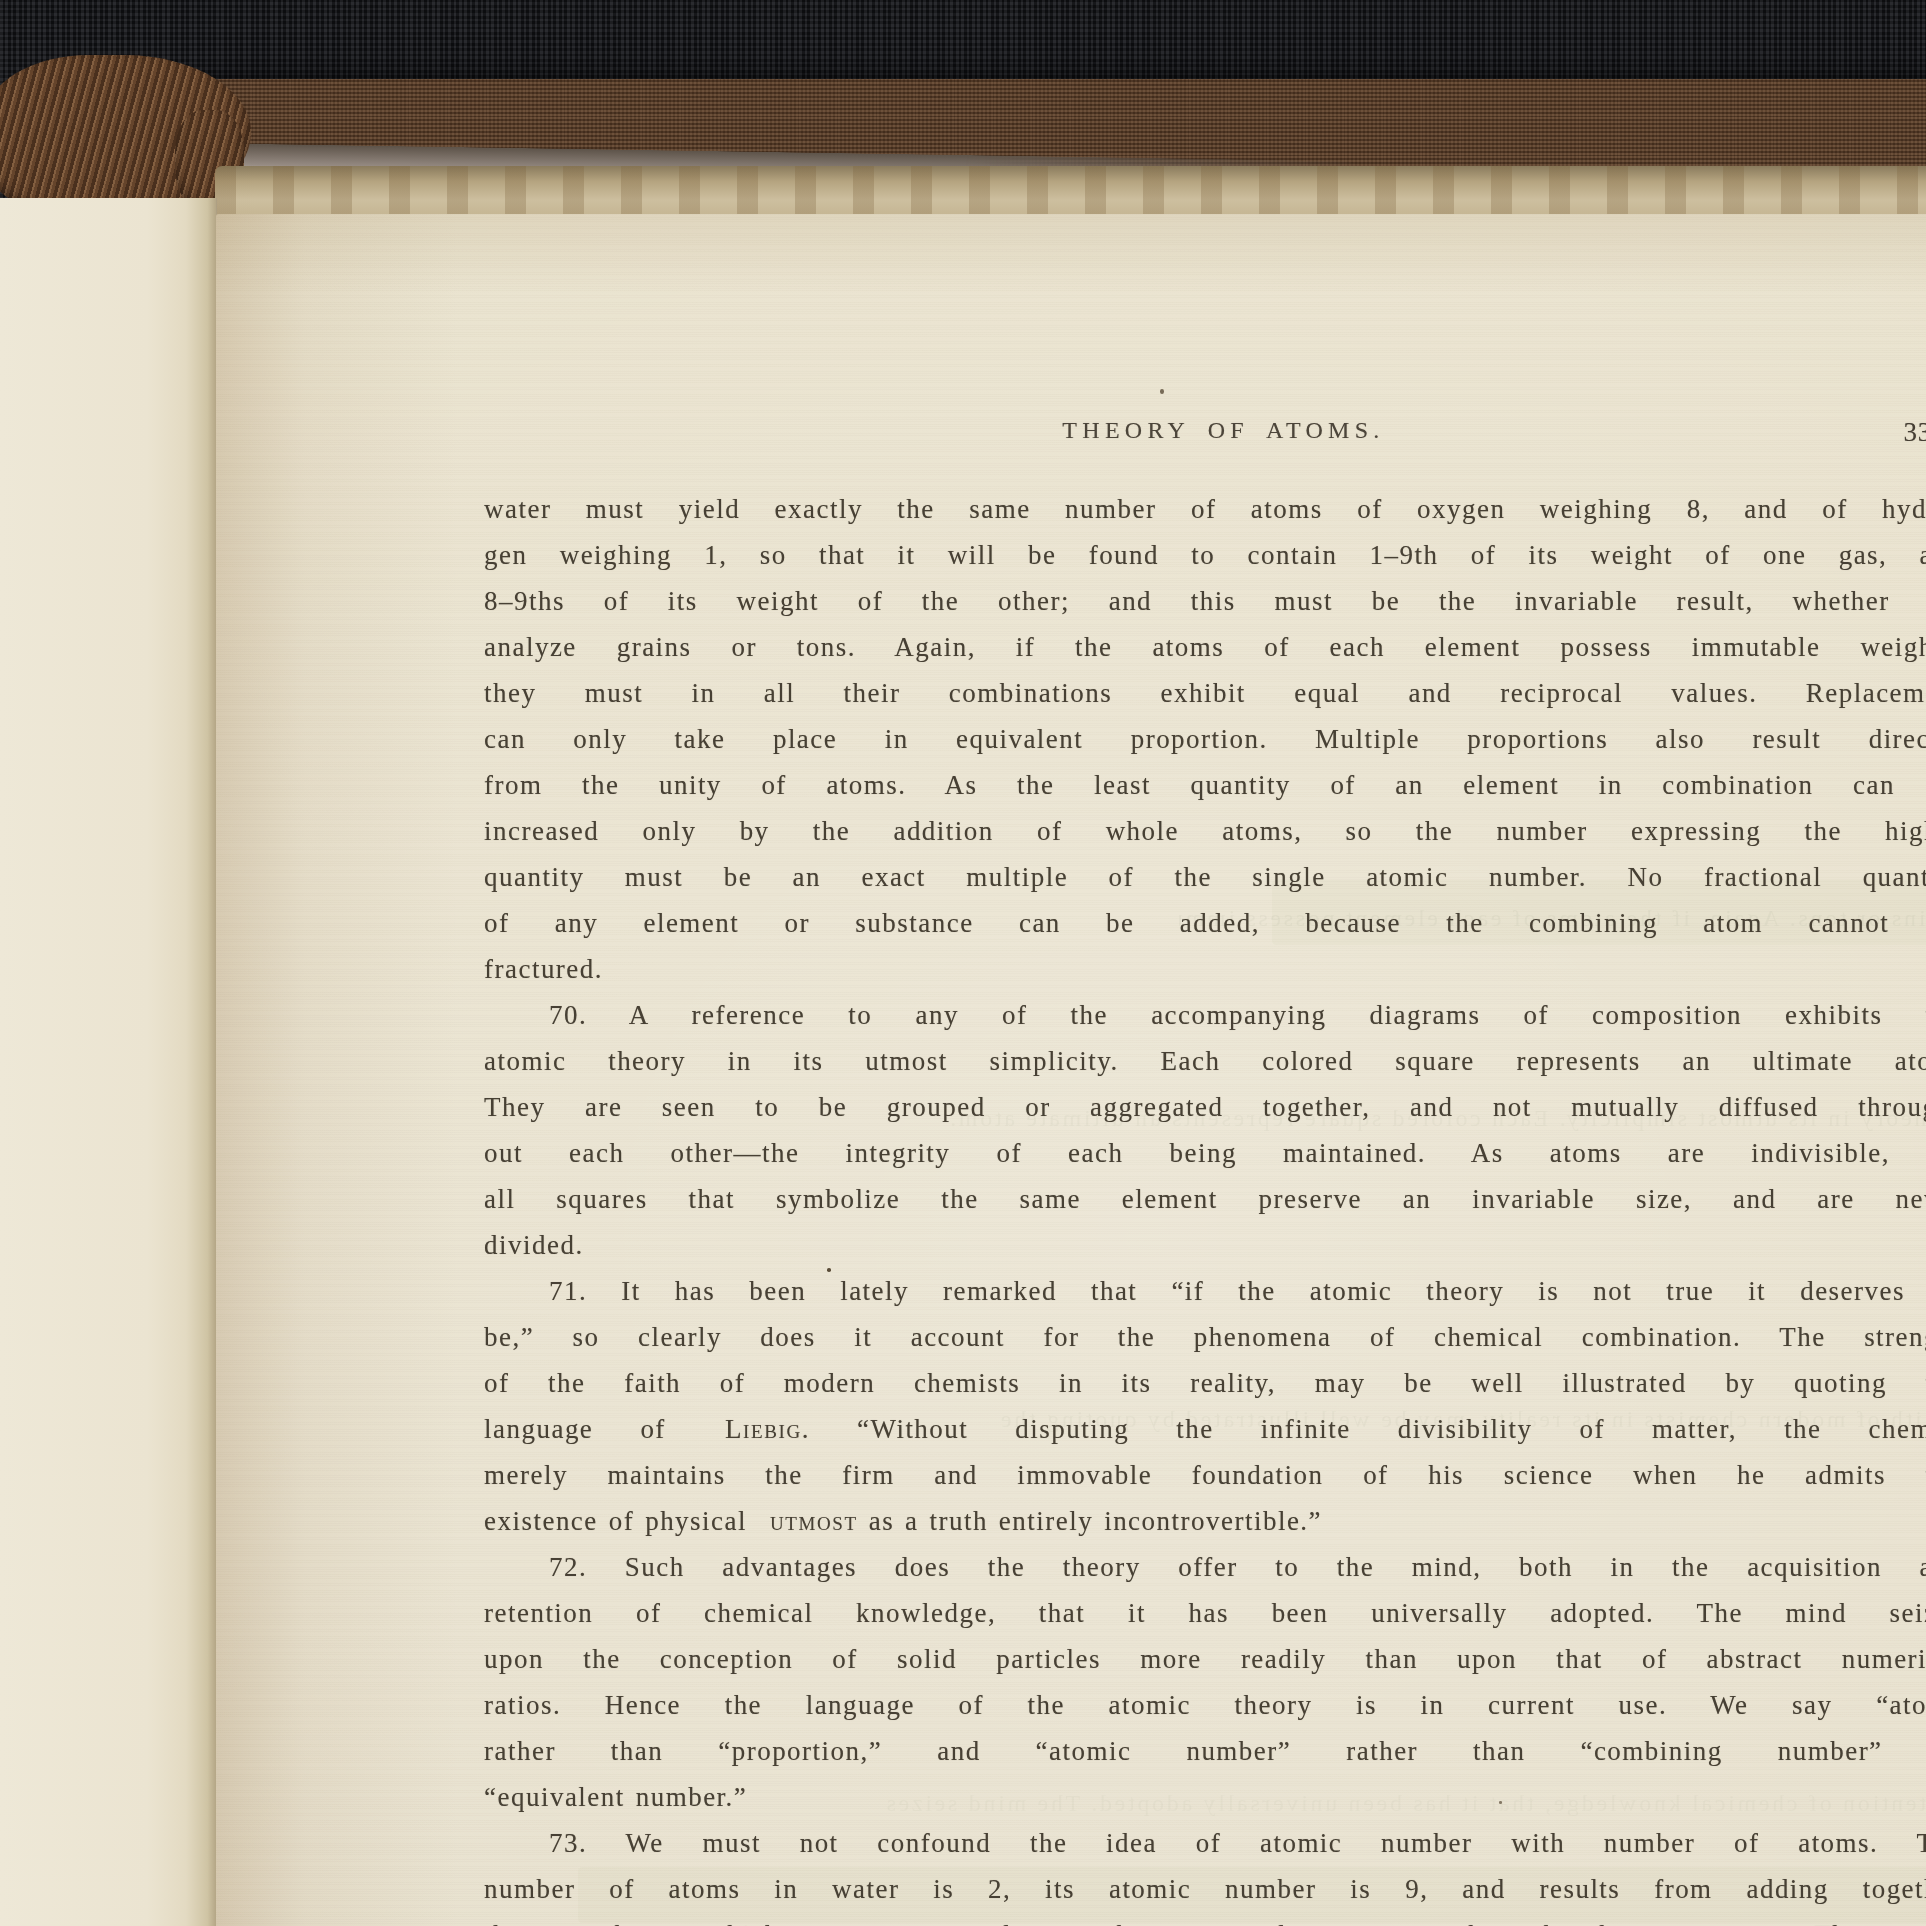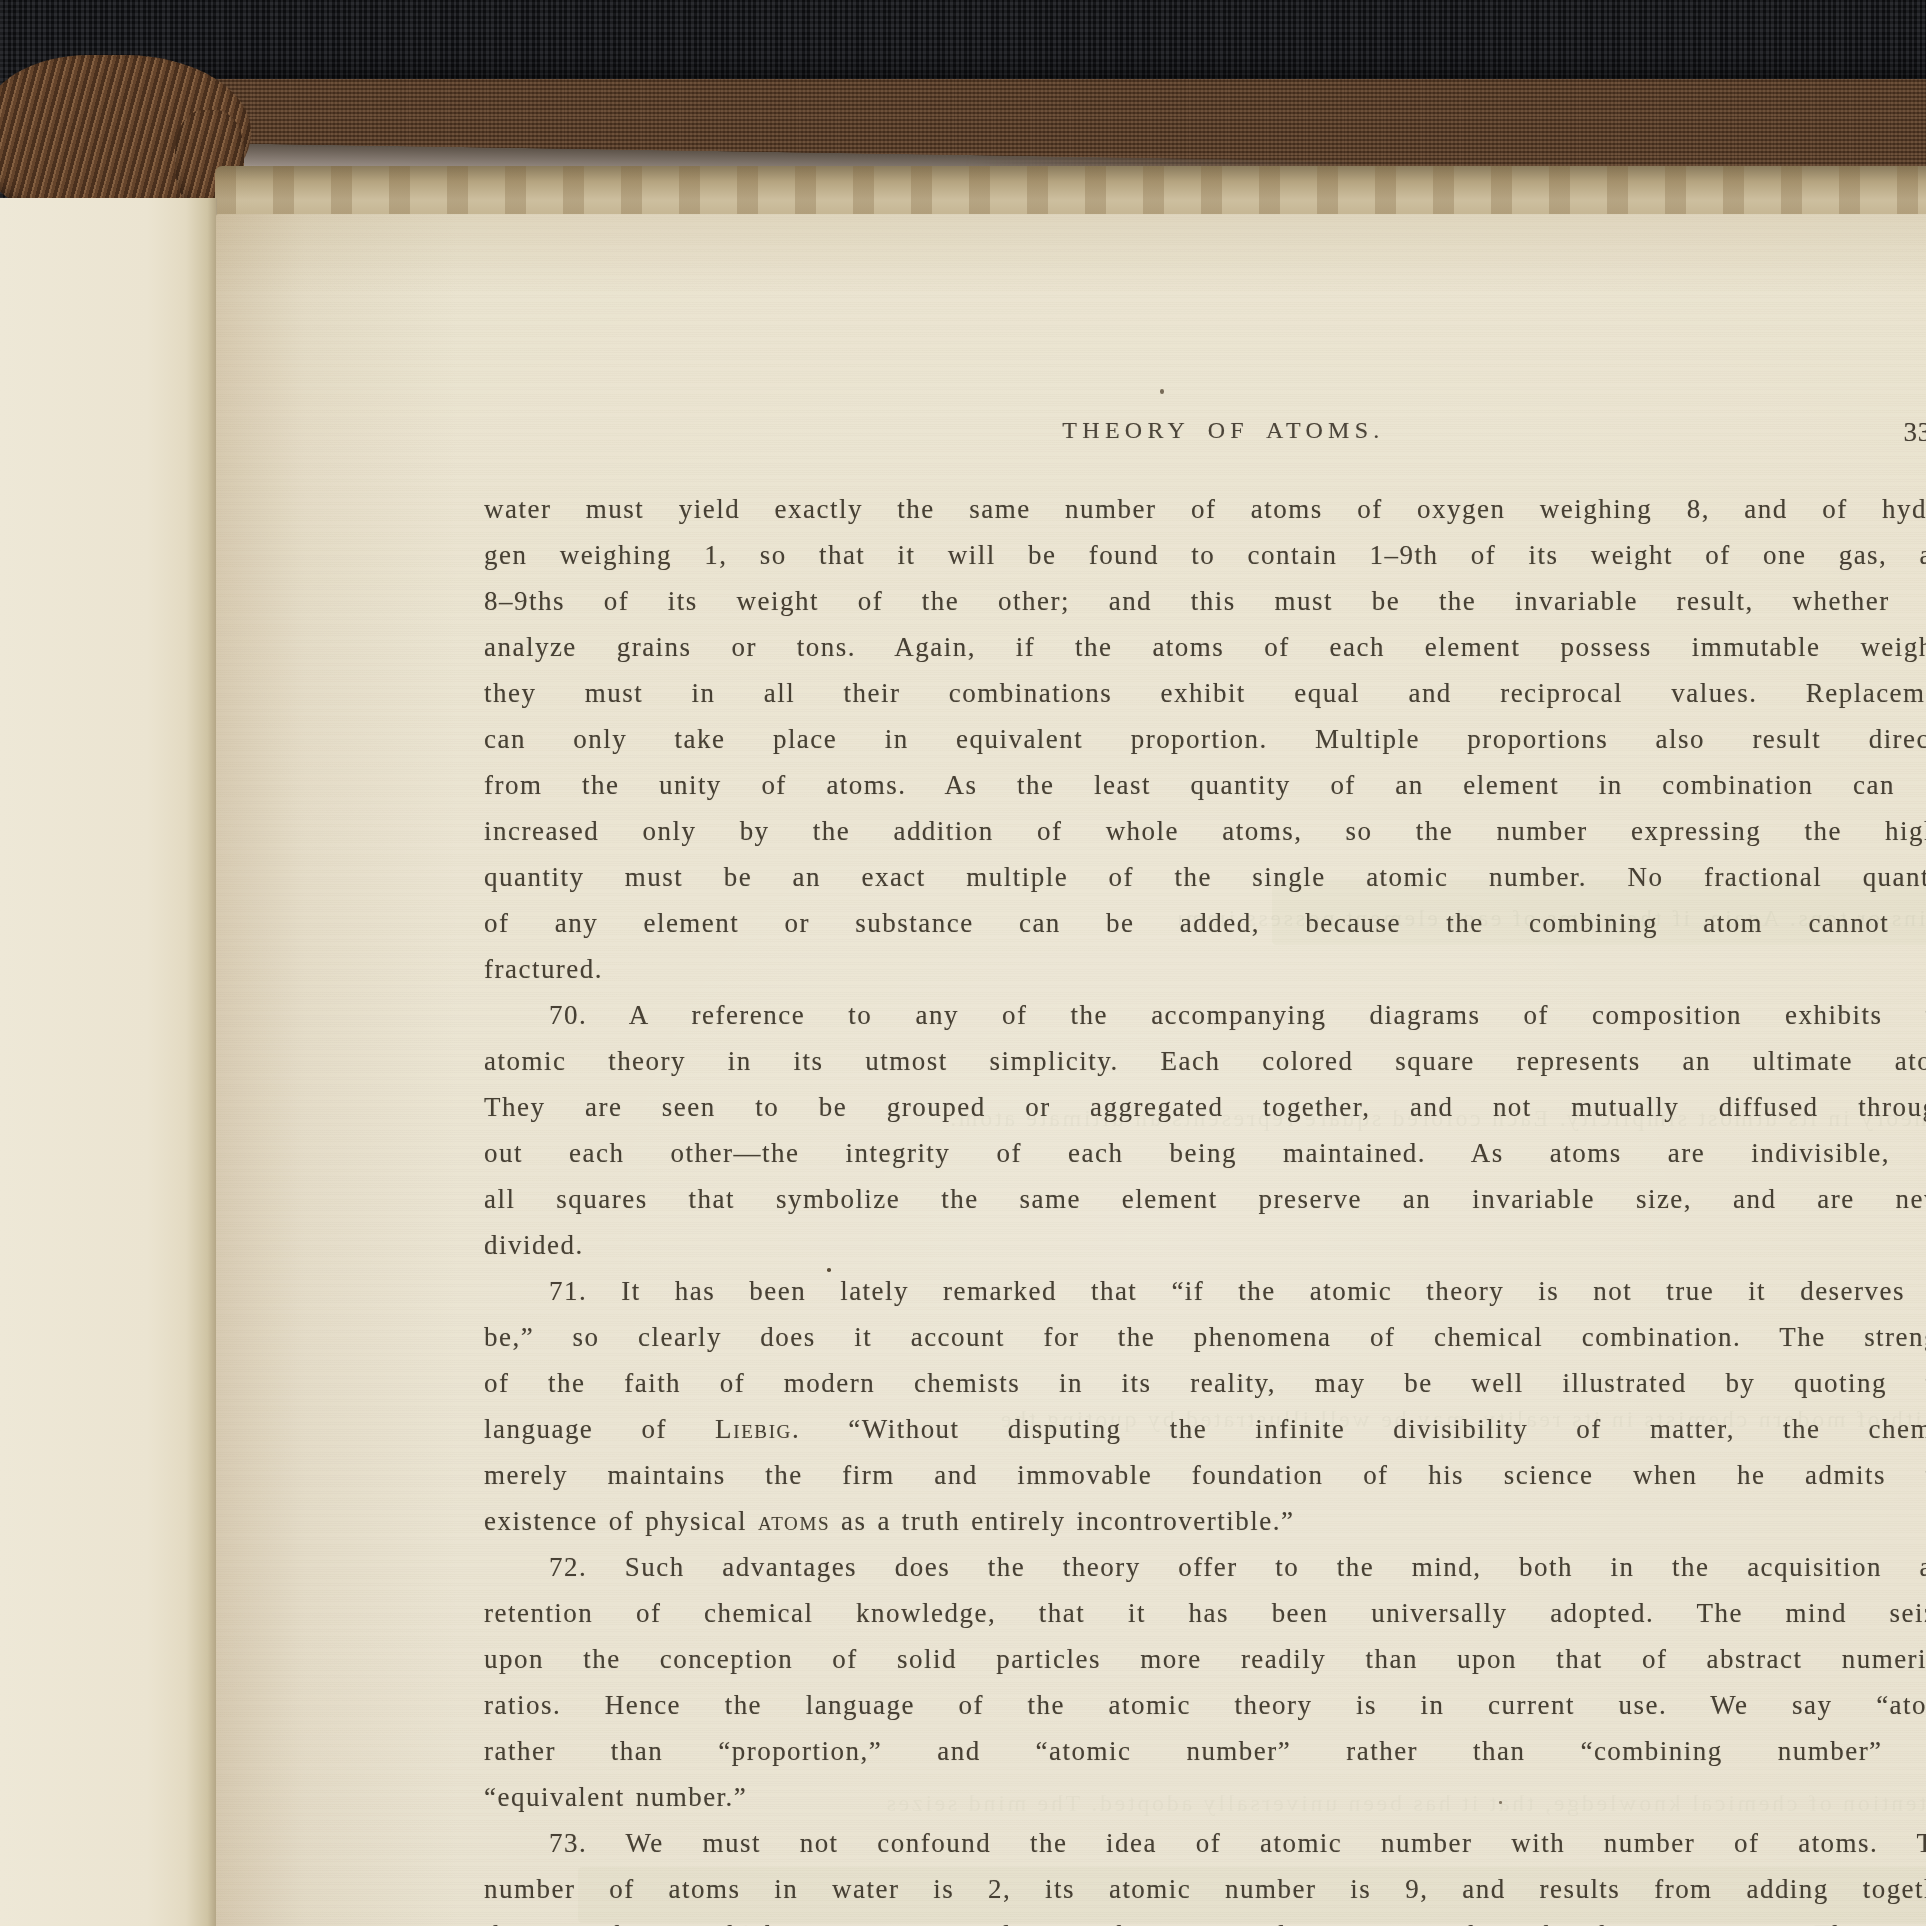--- a/index.html
+++ b/index.html
@@ -86,7 +86,7 @@
   }
   .line.j{text-align:justify;text-align-last:justify;}
   .para.indent .line.first{text-indent:65px;}
-  .sc{font-variant:small-caps;letter-spacing:0.06em;}
+  .sc{font-variant:small-caps;letter-spacing:0.06em;margin-left:12px;}
   
   .show-through{position:absolute;left:0;top:0;width:100%;height:100%;pointer-events:none;}
   .ghost{

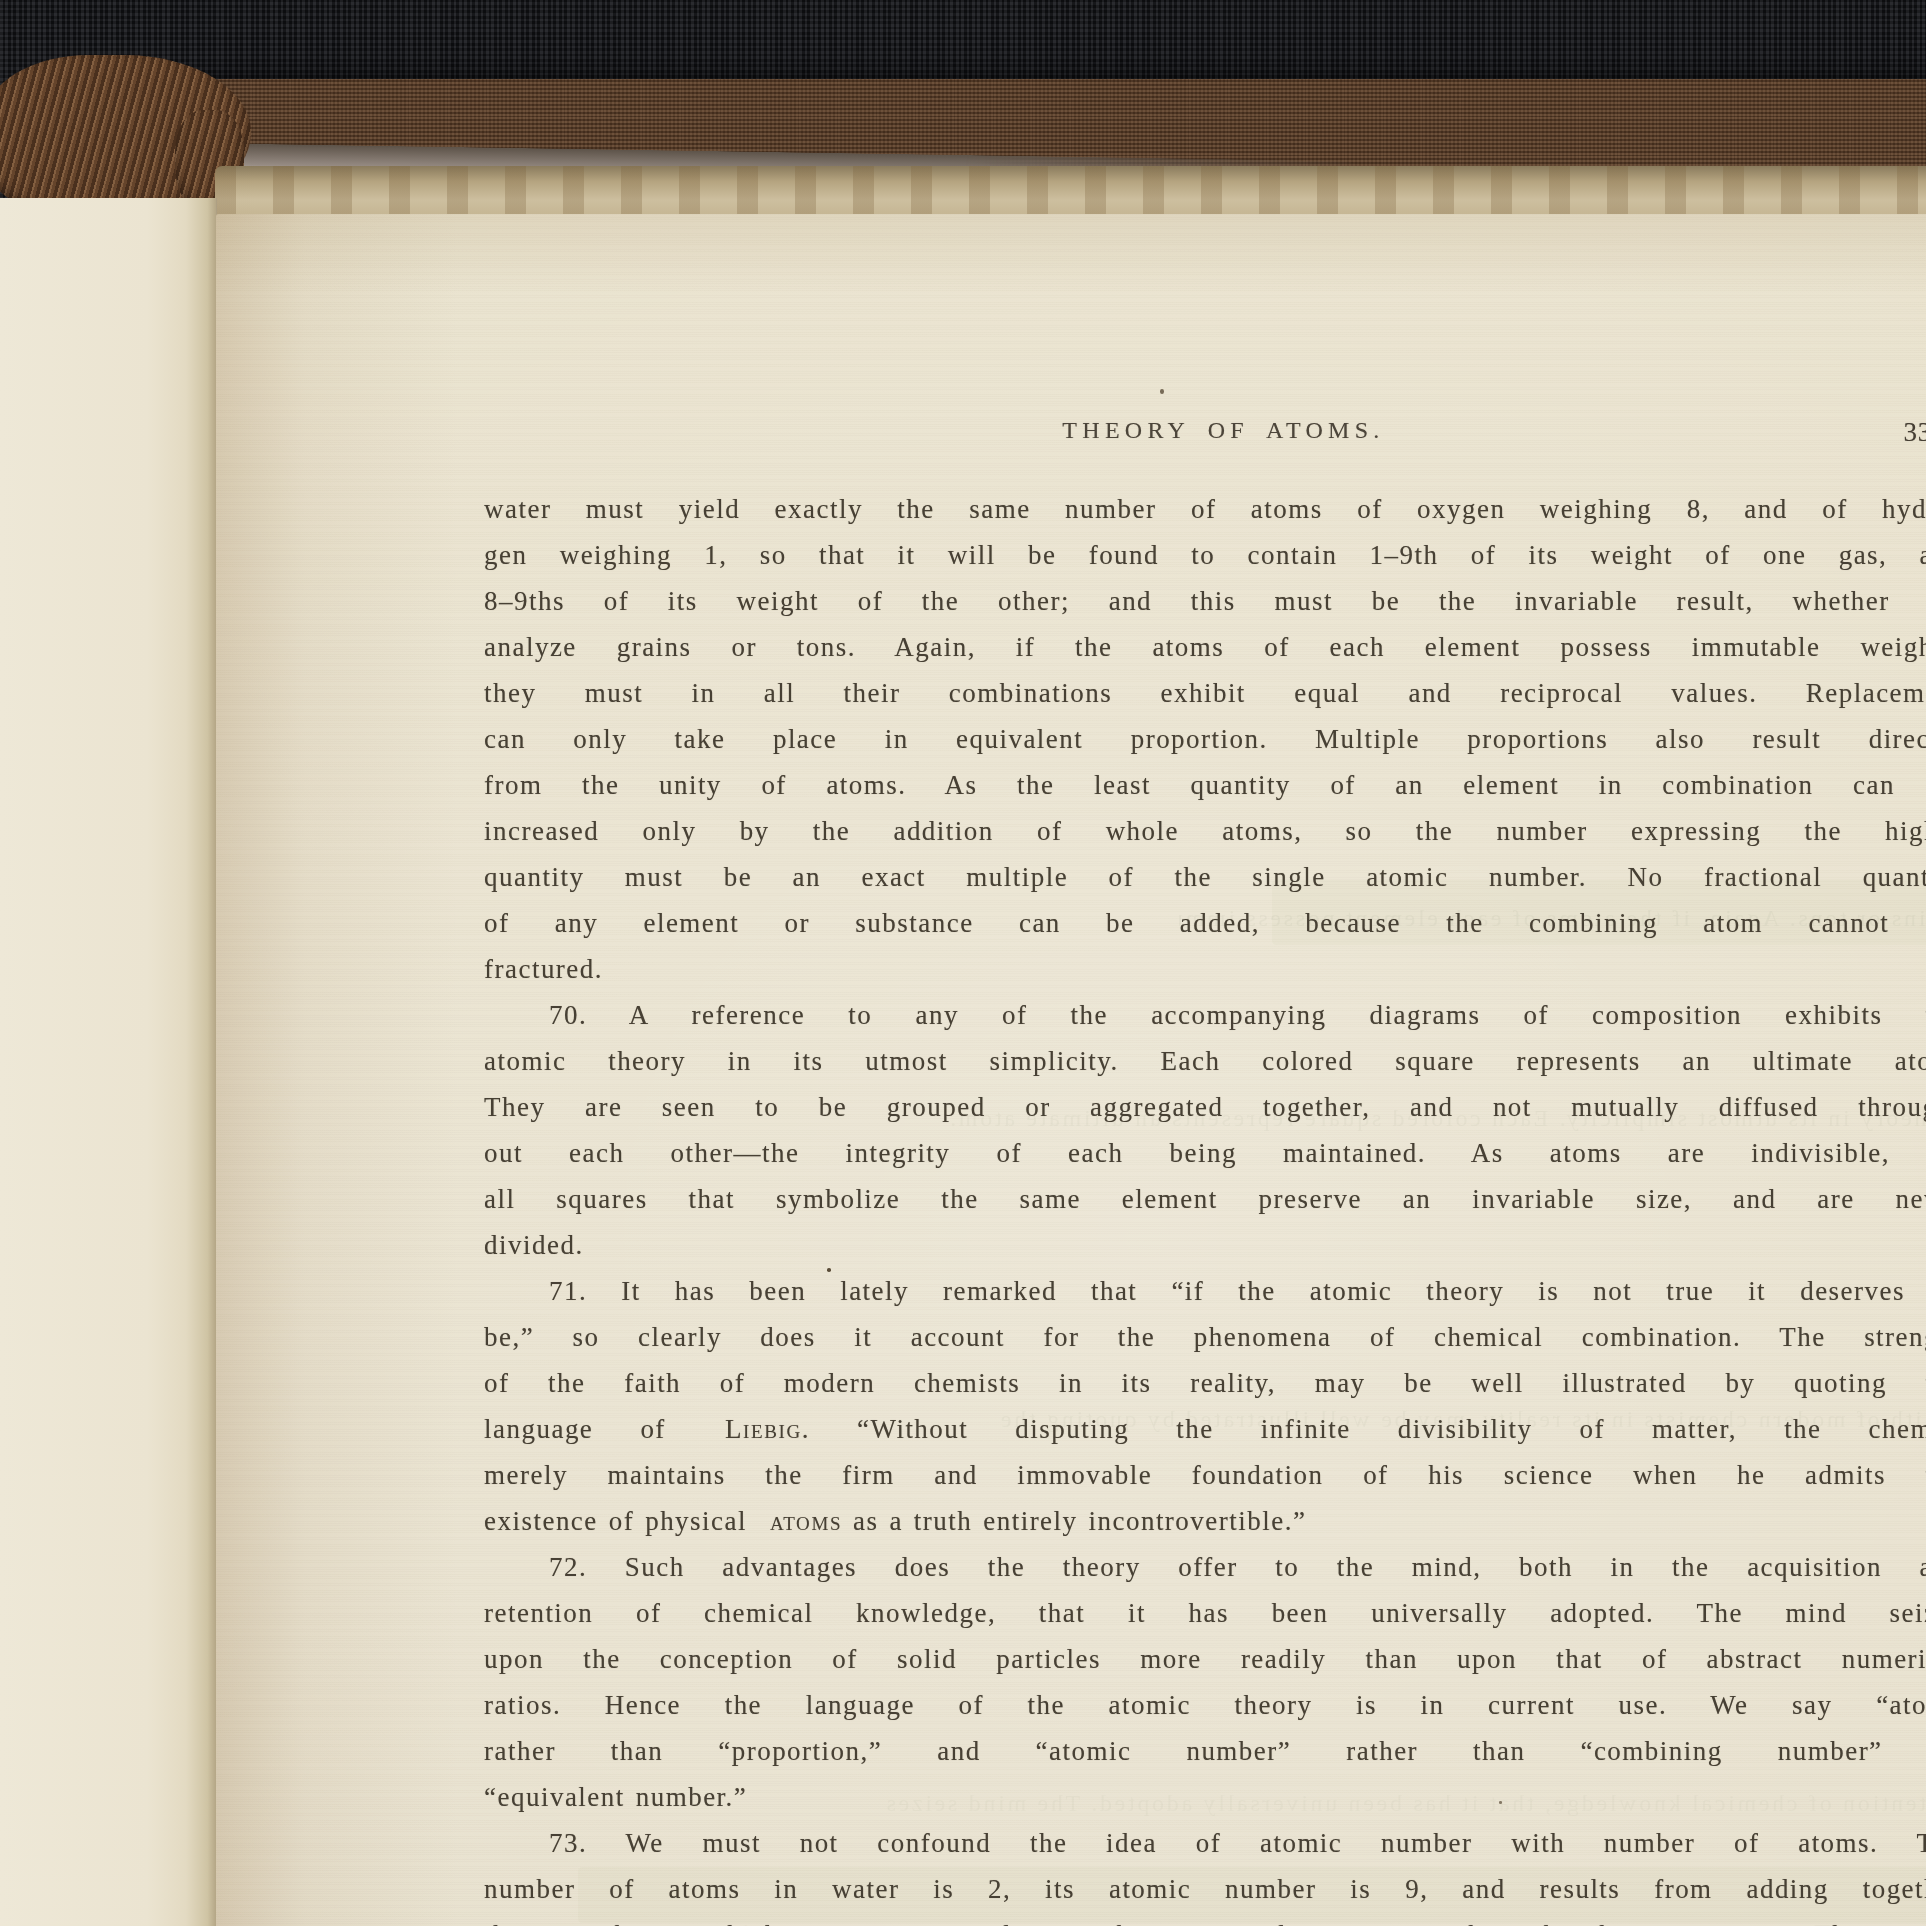--- a/index.html
+++ b/index.html
@@ -158,7 +158,7 @@
           <div class="line j">of the faith of modern chemists in its reality, may be well illustrated by quoting the</div>
           <div class="line j">language of <span class="sc">Liebig</span>.  “Without disputing the infinite divisibility of matter, the chemist</div>
           <div class="line j">merely maintains the firm and immovable foundation of his science when he admits the</div>
-          <div class="line">existence of physical <span class="sc">atoms</span> as a truth entirely incontrovertible.”</div>
+          <div class="line">existence of physical <span class="sc">utmost</span> as a truth entirely incontrovertible.”</div>
         </div>
         <div class="para indent">
           <div class="line j first">72. Such advantages does the theory offer to the mind, both in the acquisition and</div>

